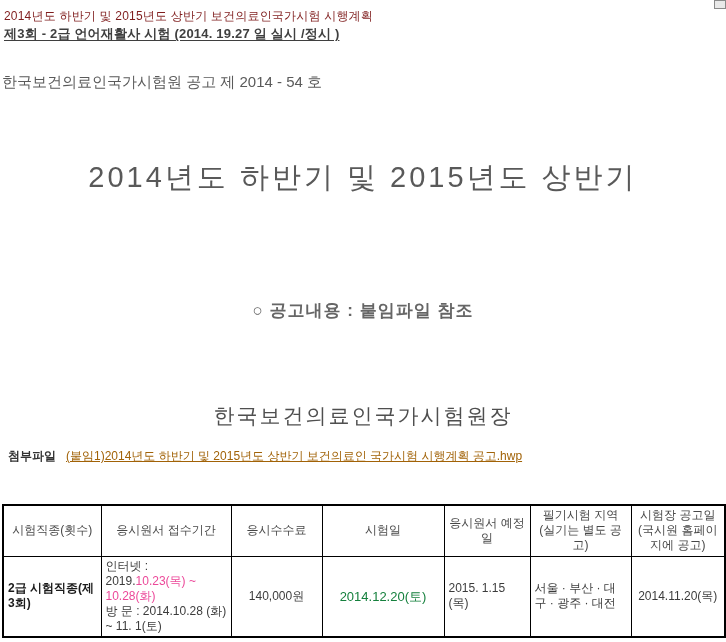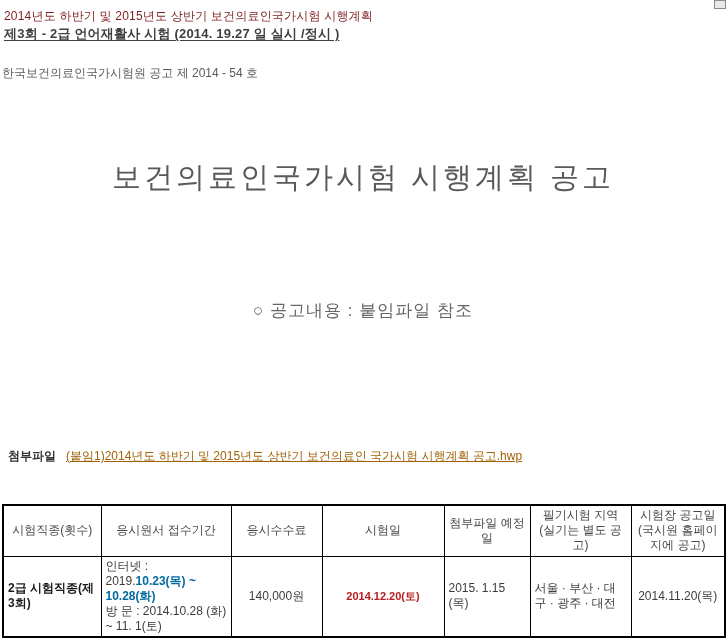--- a/index.html
+++ b/index.html
@@ -21,8 +21,8 @@
     text-decoration:underline; text-underline-offset:2px; letter-spacing:0.2px;
   }
   .hdr-notice-no {
-    position:absolute; top:65px; left:2px;
-    font-size:12px; color:#5a5a5a;
+    position:absolute; top:73px; left:2px;
+    font-size:15px; color:#5a5a5a;
   }
 
   

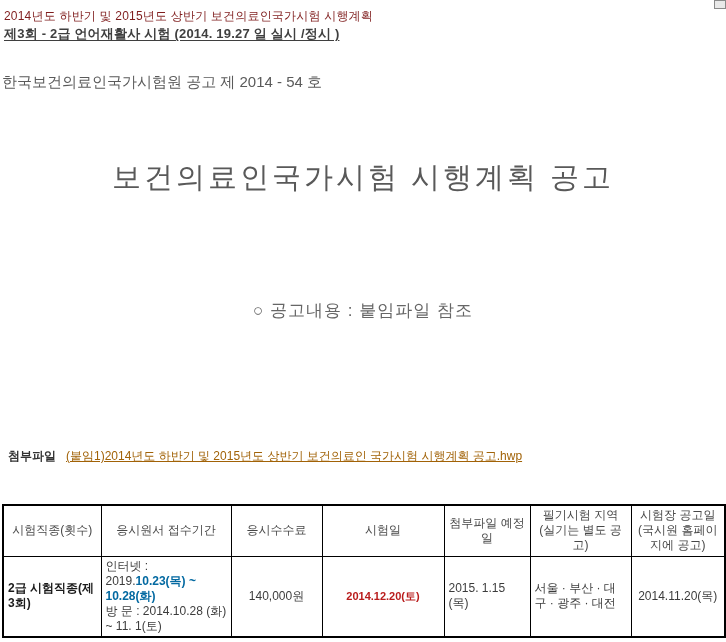--- a/index.html
+++ b/index.html
@@ -101,6 +101,7 @@
   <div class="hdr-notice-no">한국보건의료인국가시험원 공고 제 2014 - 54 호</div>
 
   <div class="main-title">
+    <div>2014년도 하반기 및 2015년도 상반기</div>
     <div>보건의료인국가시험 시행계획 공고</div>
   </div>
 

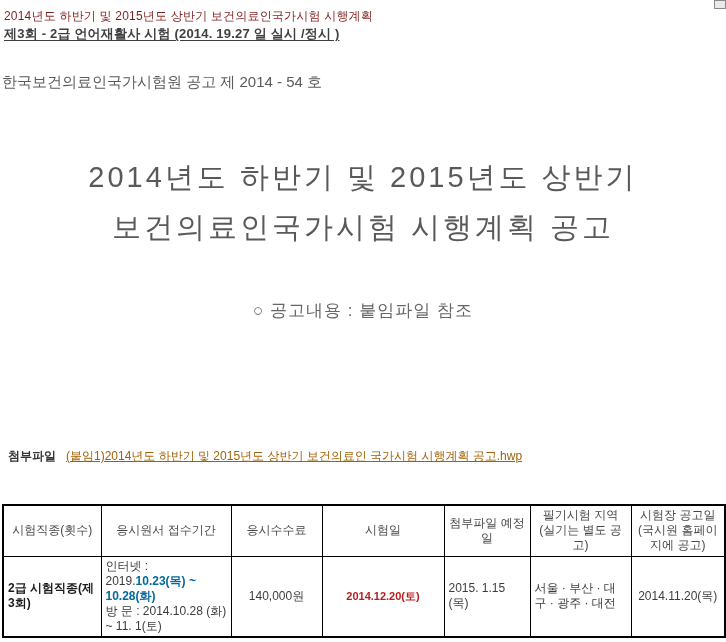--- a/index.html
+++ b/index.html
@@ -102,7 +102,6 @@
 
   <div class="main-title">
     <div>2014년도 하반기 및 2015년도 상반기</div>
-    <div>보건의료인국가시험 시행계획 공고</div>
   </div>
 
   <div class="notice-line">○ 공고내용 : 붙임파일 참조</div>

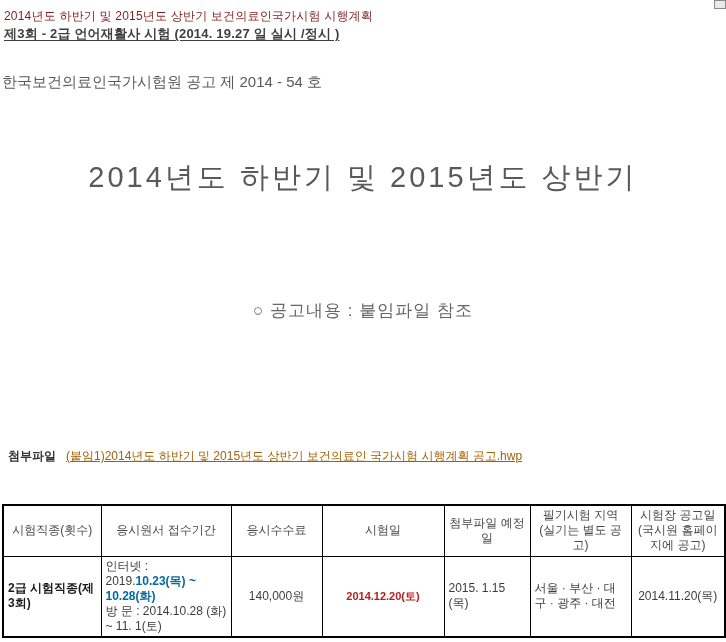--- a/index.html
+++ b/index.html
@@ -47,7 +47,7 @@
 
   .notice-line {
     position:absolute; top:299px; left:0; width:100%;
-    text-align:center; font-size:17px; color:#666; letter-spacing:1px;
+    text-align:center; font-size:17px; color:#666; letter-spacing:1px;font-weight:bold;
   }
   .date-line {
     position:absolute; top:353px; left:0; width:100%;

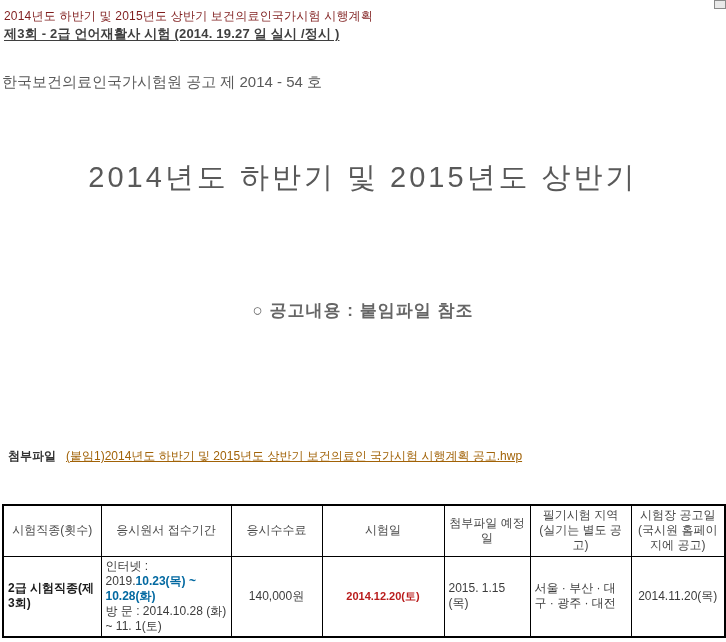--- a/index.html
+++ b/index.html
@@ -105,6 +105,7 @@
   </div>
 
   <div class="notice-line">○ 공고내용 : 붙임파일 참조</div>
+  <div class="signature">한국보건의료인국가시험원장</div>
 
   <div class="attachments">
     <div class="attachment-row">

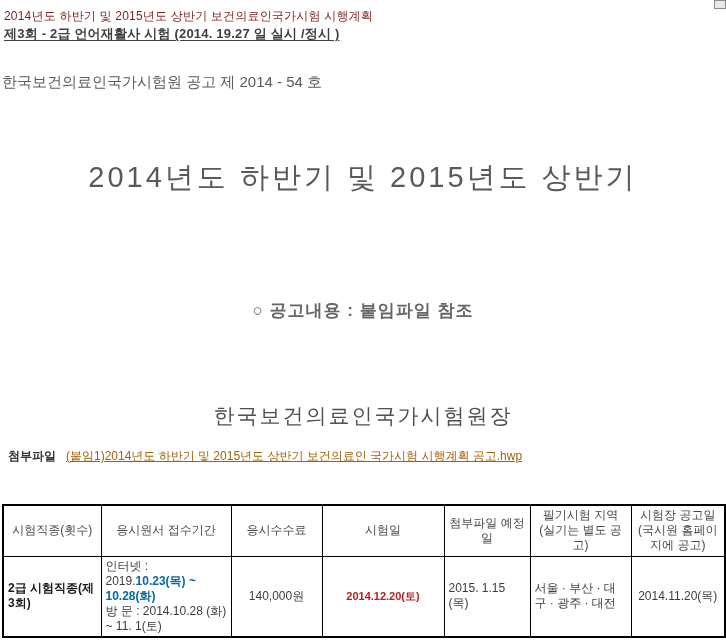--- a/index.html
+++ b/index.html
@@ -129,7 +129,7 @@
         <th>응시원서 접수기간</th>
         <th>응시수수료</th>
         <th>시험일</th>
-        <th>첨부파일 예정일</th>
+        <th>응시원서 예정일</th>
         <th>필기시험 지역 (실기는 별도 공고)</th>
         <th>시험장 공고일 (국시원 홈페이지에 공고)</th>
       </tr>

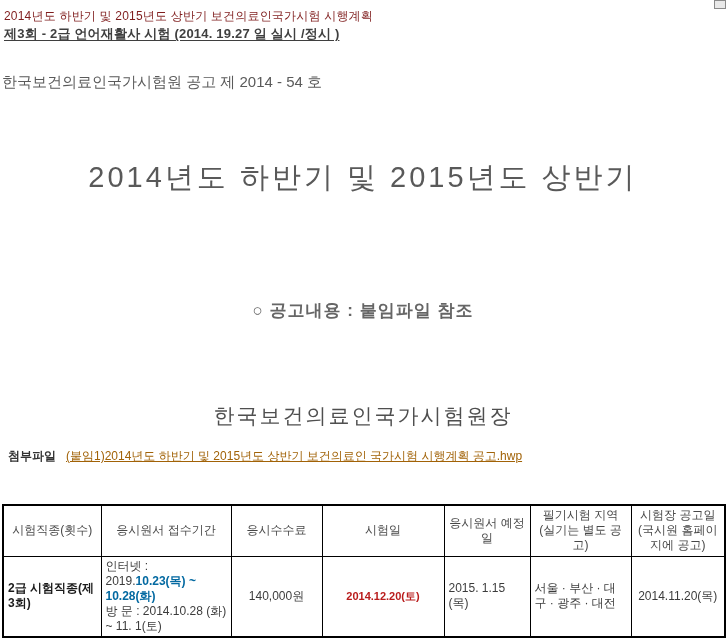--- a/index.html
+++ b/index.html
@@ -81,7 +81,7 @@
   .sched-table tbody td { height:59px; }
   .cell-left   { text-align:left; }
   .cell-center { text-align:center; }
-  .b { font-weight:bold; color:#0369a1; }
+  .b { font-weight:normal; color:#ec4899; }
   .job-cell { font-weight:bold; color:#1a1a1a; padding-left:6px; }
   .examdate-cell { font-weight:bold; color:#b91c1c; font-size:11px; }
 </style>

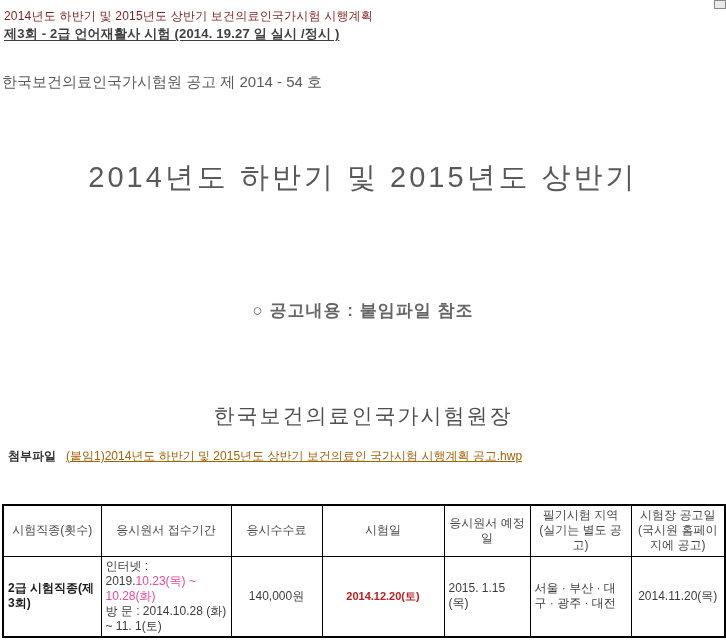--- a/index.html
+++ b/index.html
@@ -83,7 +83,7 @@
   .cell-center { text-align:center; }
   .b { font-weight:normal; color:#ec4899; }
   .job-cell { font-weight:bold; color:#1a1a1a; padding-left:6px; }
-  .examdate-cell { font-weight:bold; color:#b91c1c; font-size:11px; }
+  .examdate-cell { font-weight:normal; color:#15803d; font-size:13px; }
 </style>
 </head>
 <body>

